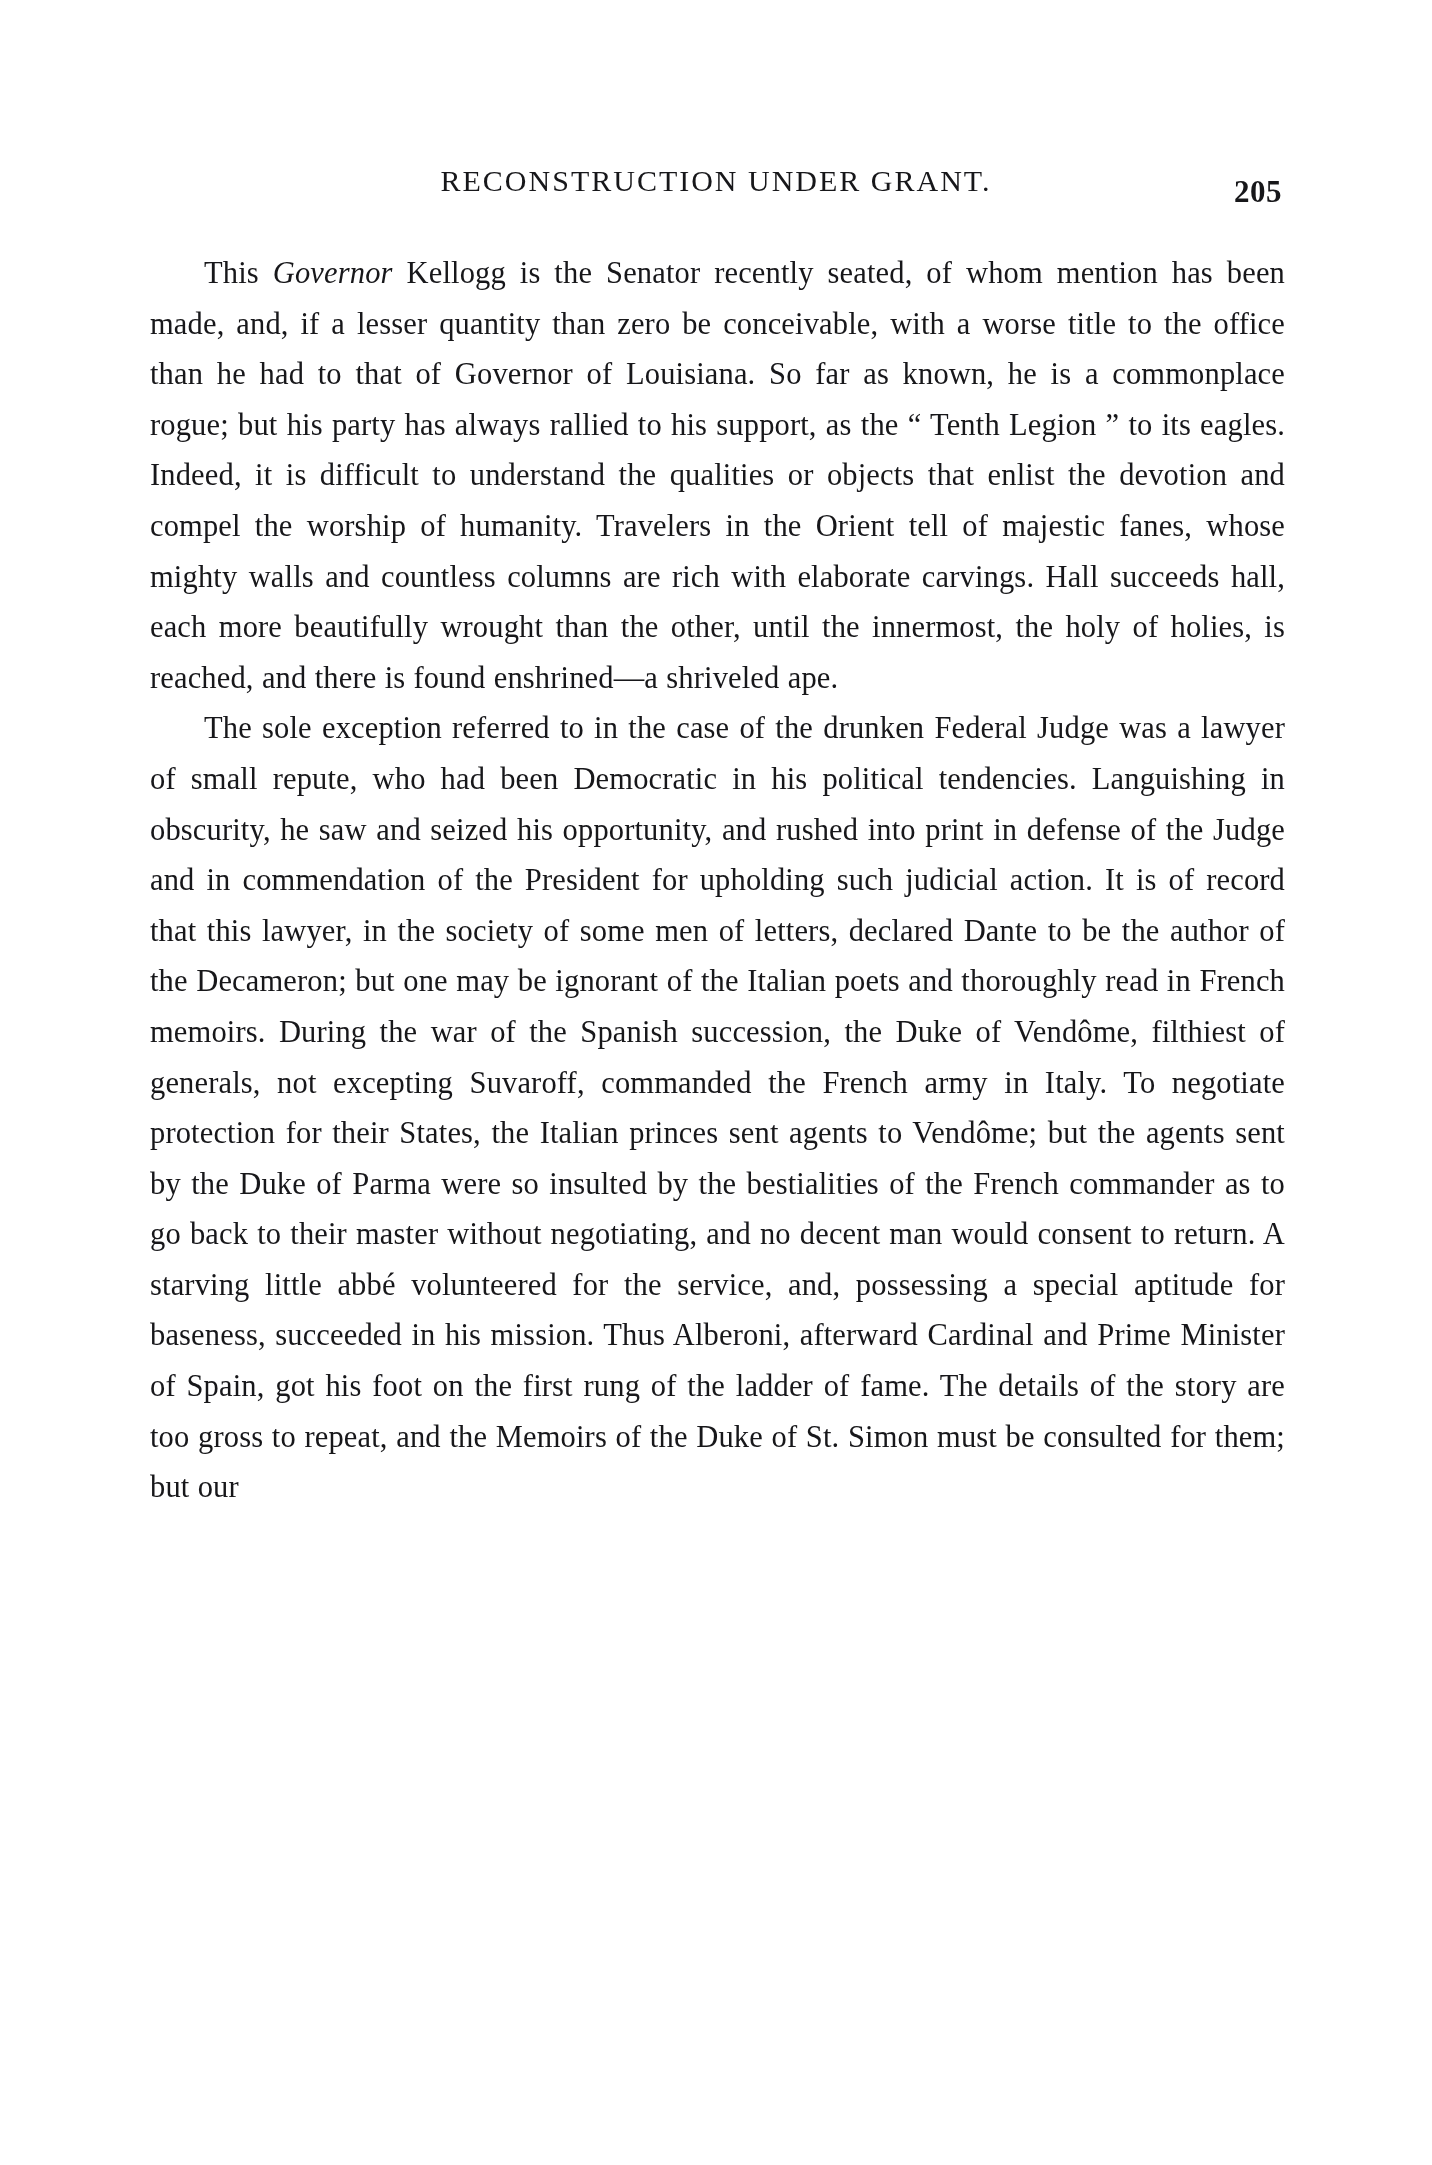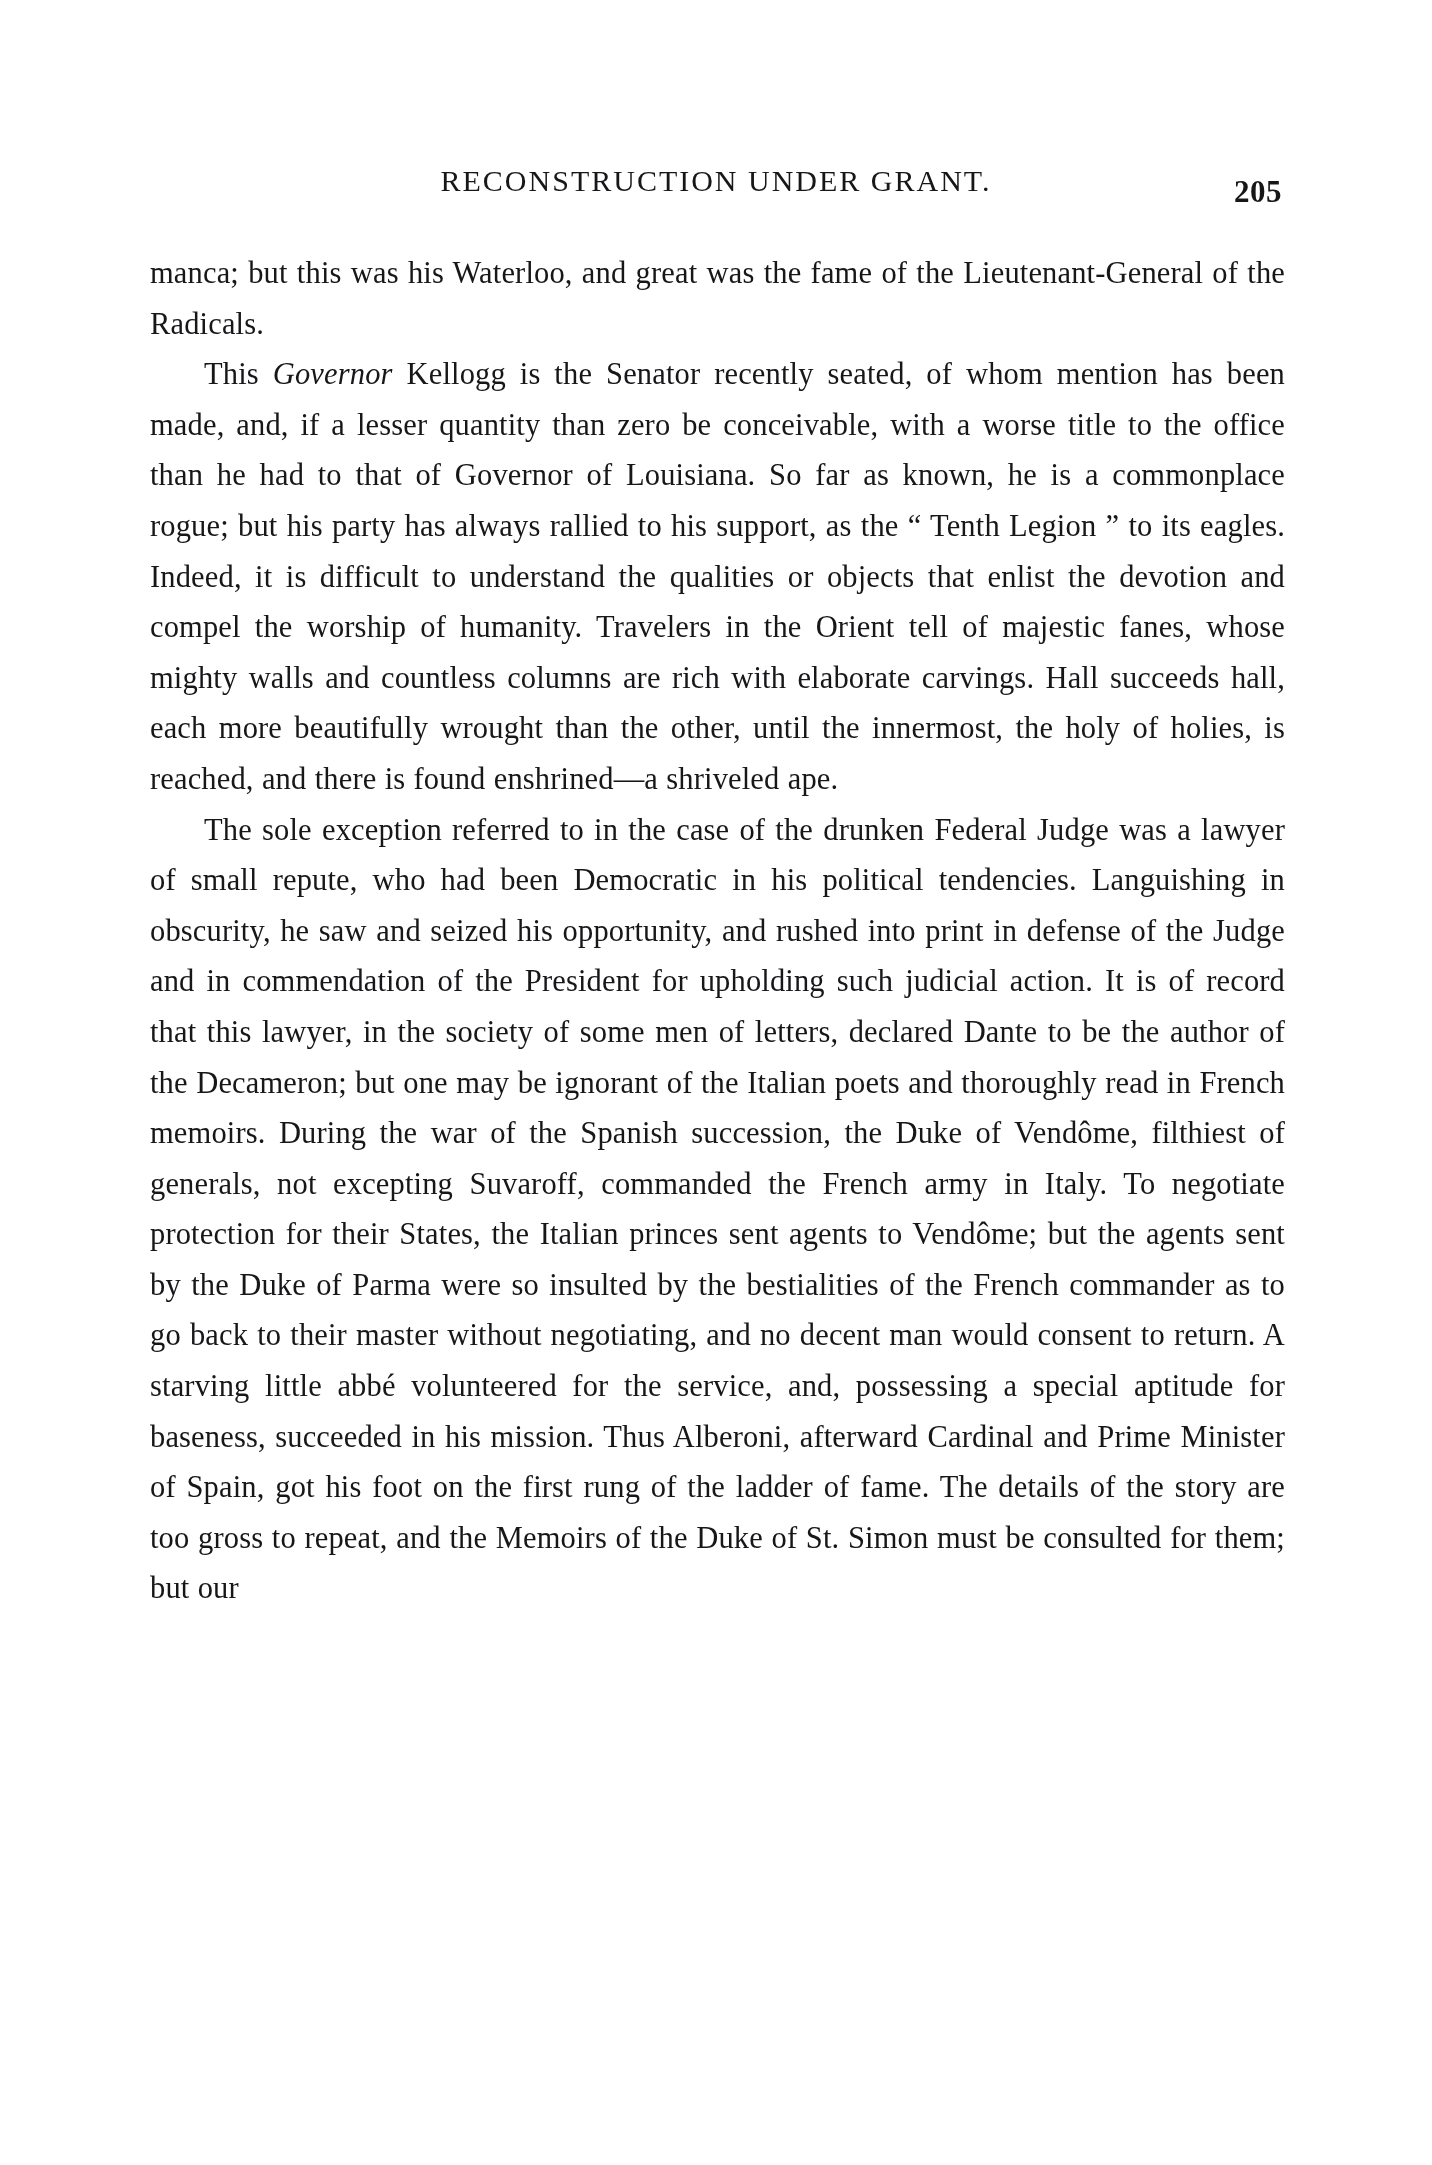--- a/index.html
+++ b/index.html
@@ -84,7 +84,6 @@
 
   <div class="body-text">
 
-    <p>manca; but this was his Waterloo, and great was the fame of the Lieutenant-General of the Radicals.</p>
 
     <p class="indent"><span>This </span><i>Governor</i><span> Kellogg is the Senator recently seated, of whom mention has been made, and, if a lesser quantity than zero be conceivable, with a worse title to the office than he had to that of Governor of Louisiana.  So far as known, he is a commonplace rogue; but his party has always rallied to his support, as the “ Tenth Legion ” to its eagles.  Indeed, it is difficult to understand the qualities or objects that enlist the devotion and compel the worship of humanity.  Travelers in the Orient tell of majestic fanes, whose mighty walls and countless columns are rich with elaborate carvings.  Hall succeeds hall, each more beautifully wrought than the other, until the innermost, the holy of holies, is reached, and there is found enshrined—a shriveled ape.</span></p>
 

